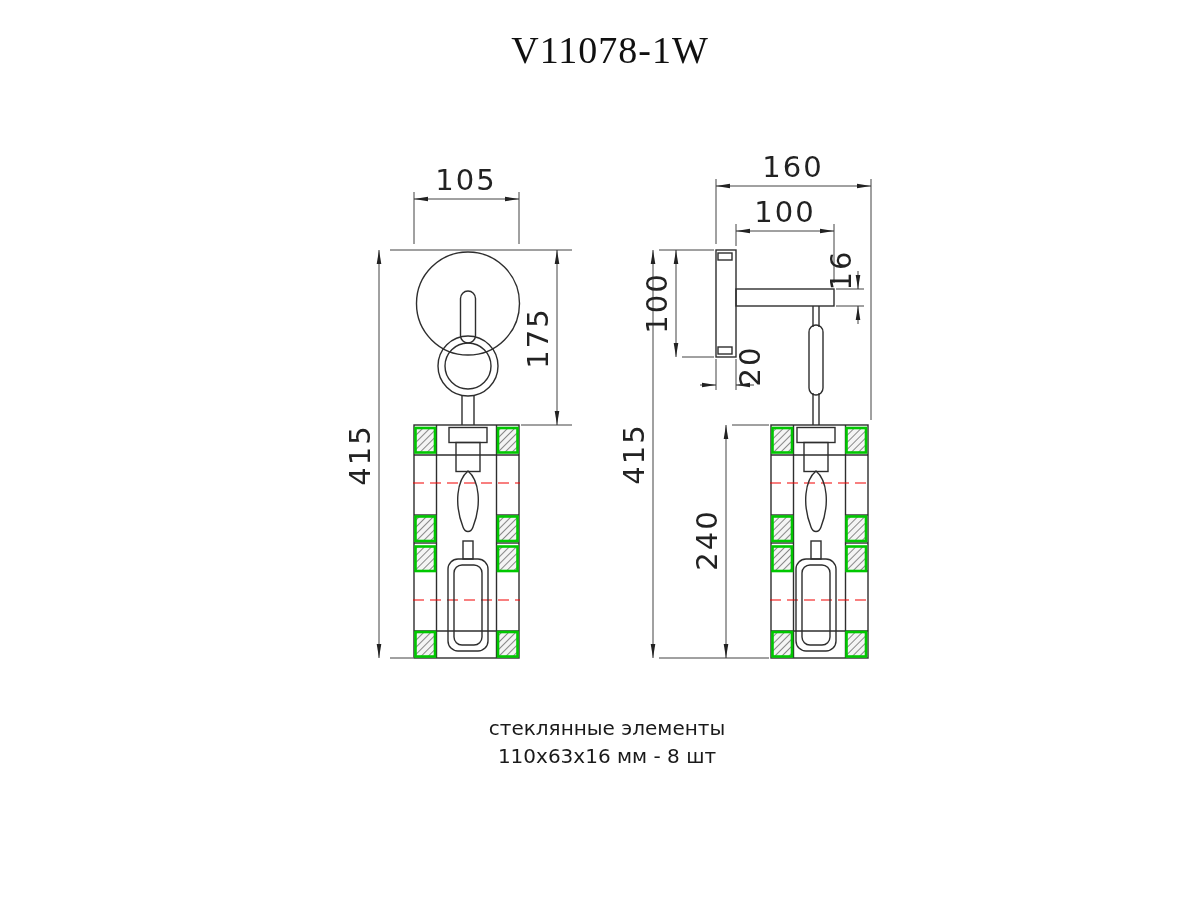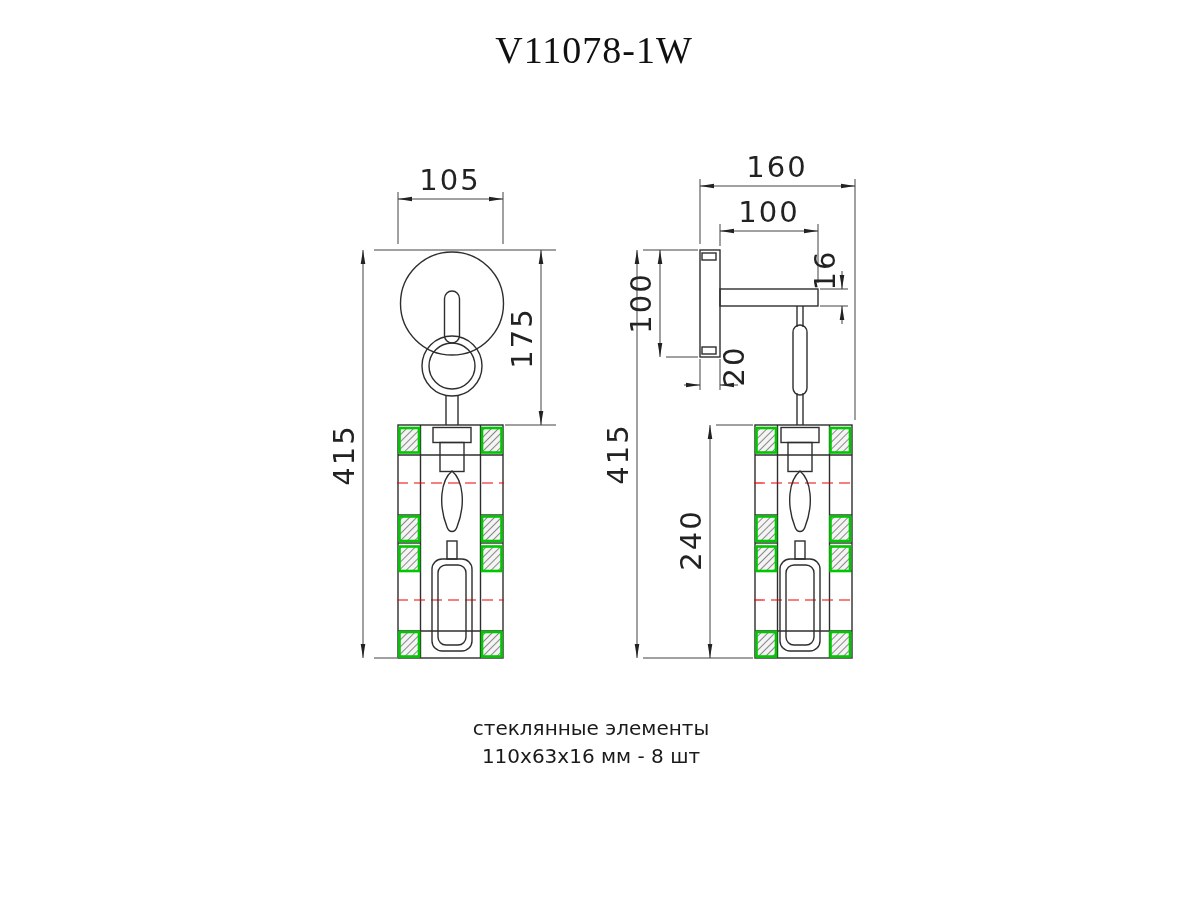--- a/index.html
+++ b/index.html
@@ -3,7 +3,7 @@
 <meta charset="utf-8">
 <style>
   html,body{margin:0;padding:0;background:#ffffff;}
-  .stage{position:relative;width:964px;height:900px;background:#ffffff;overflow:hidden;}
+  .stage{position:relative;width:964px;height:900px;background:#ffffff;overflow:hidden;padding-left:16px;}
   svg{display:block;}
   .obj {fill:none;stroke:#2e2e2e;stroke-width:1.4;}
   .thin{fill:none;stroke:#2e2e2e;stroke-width:0.9;}

